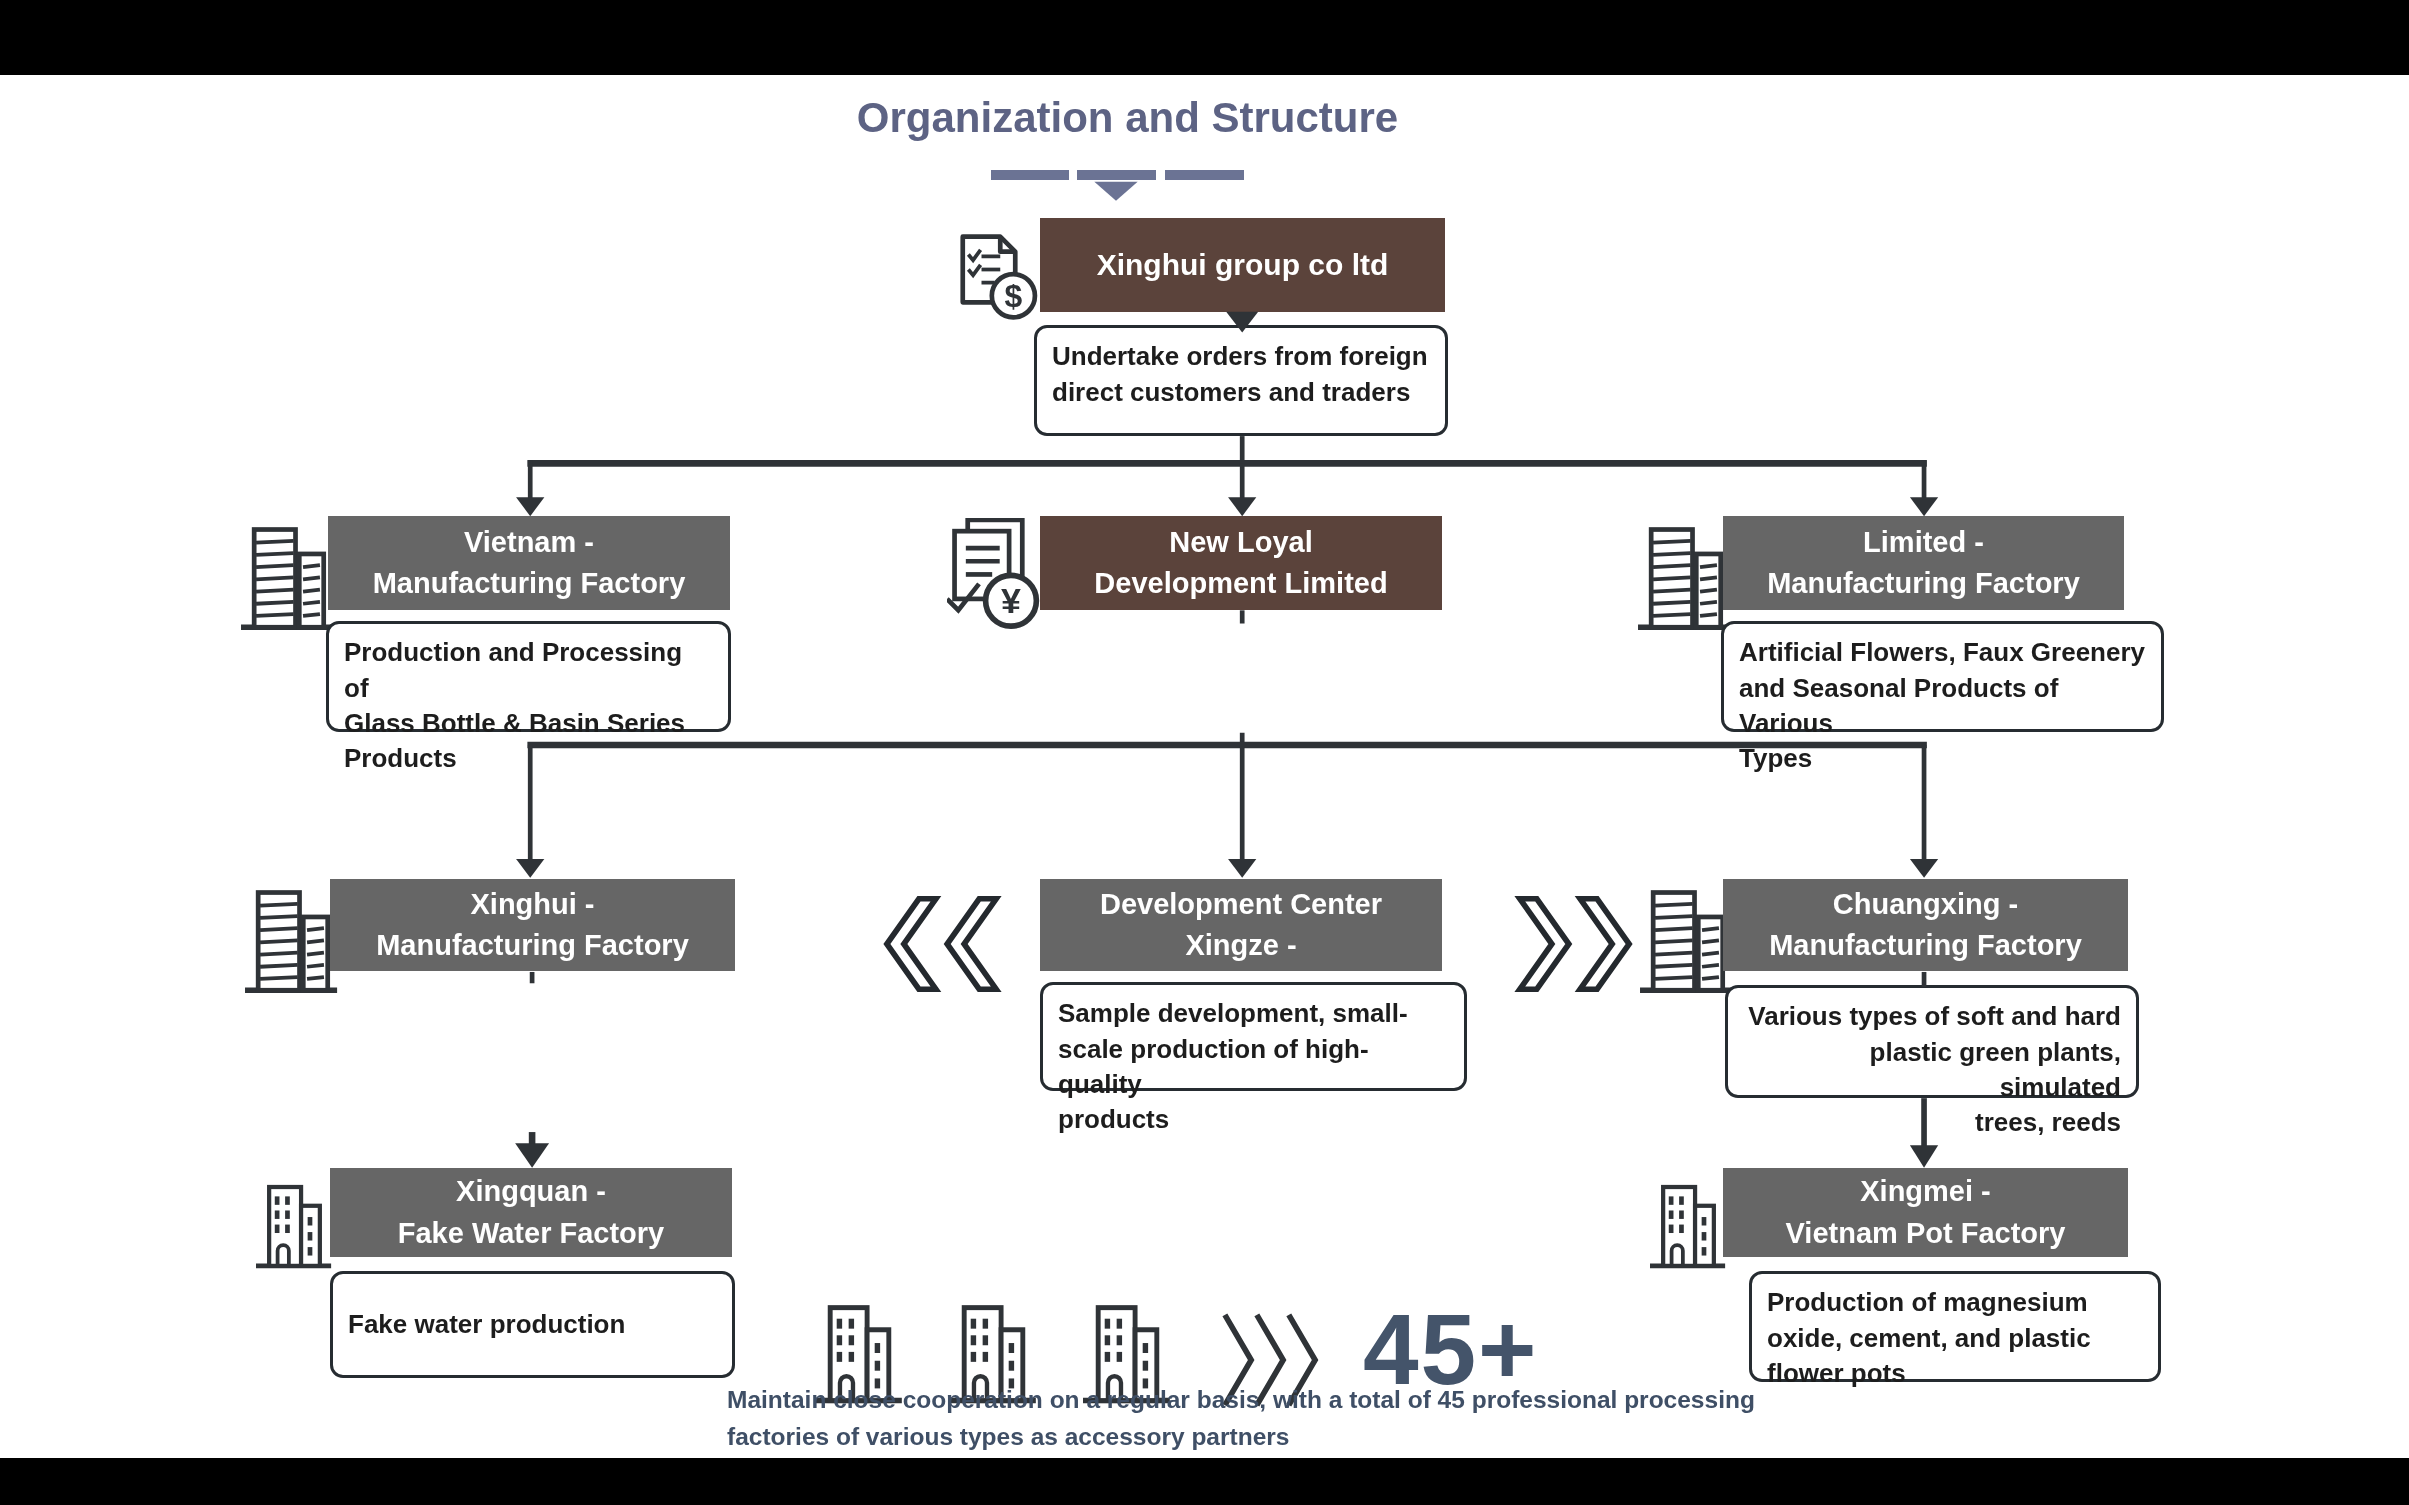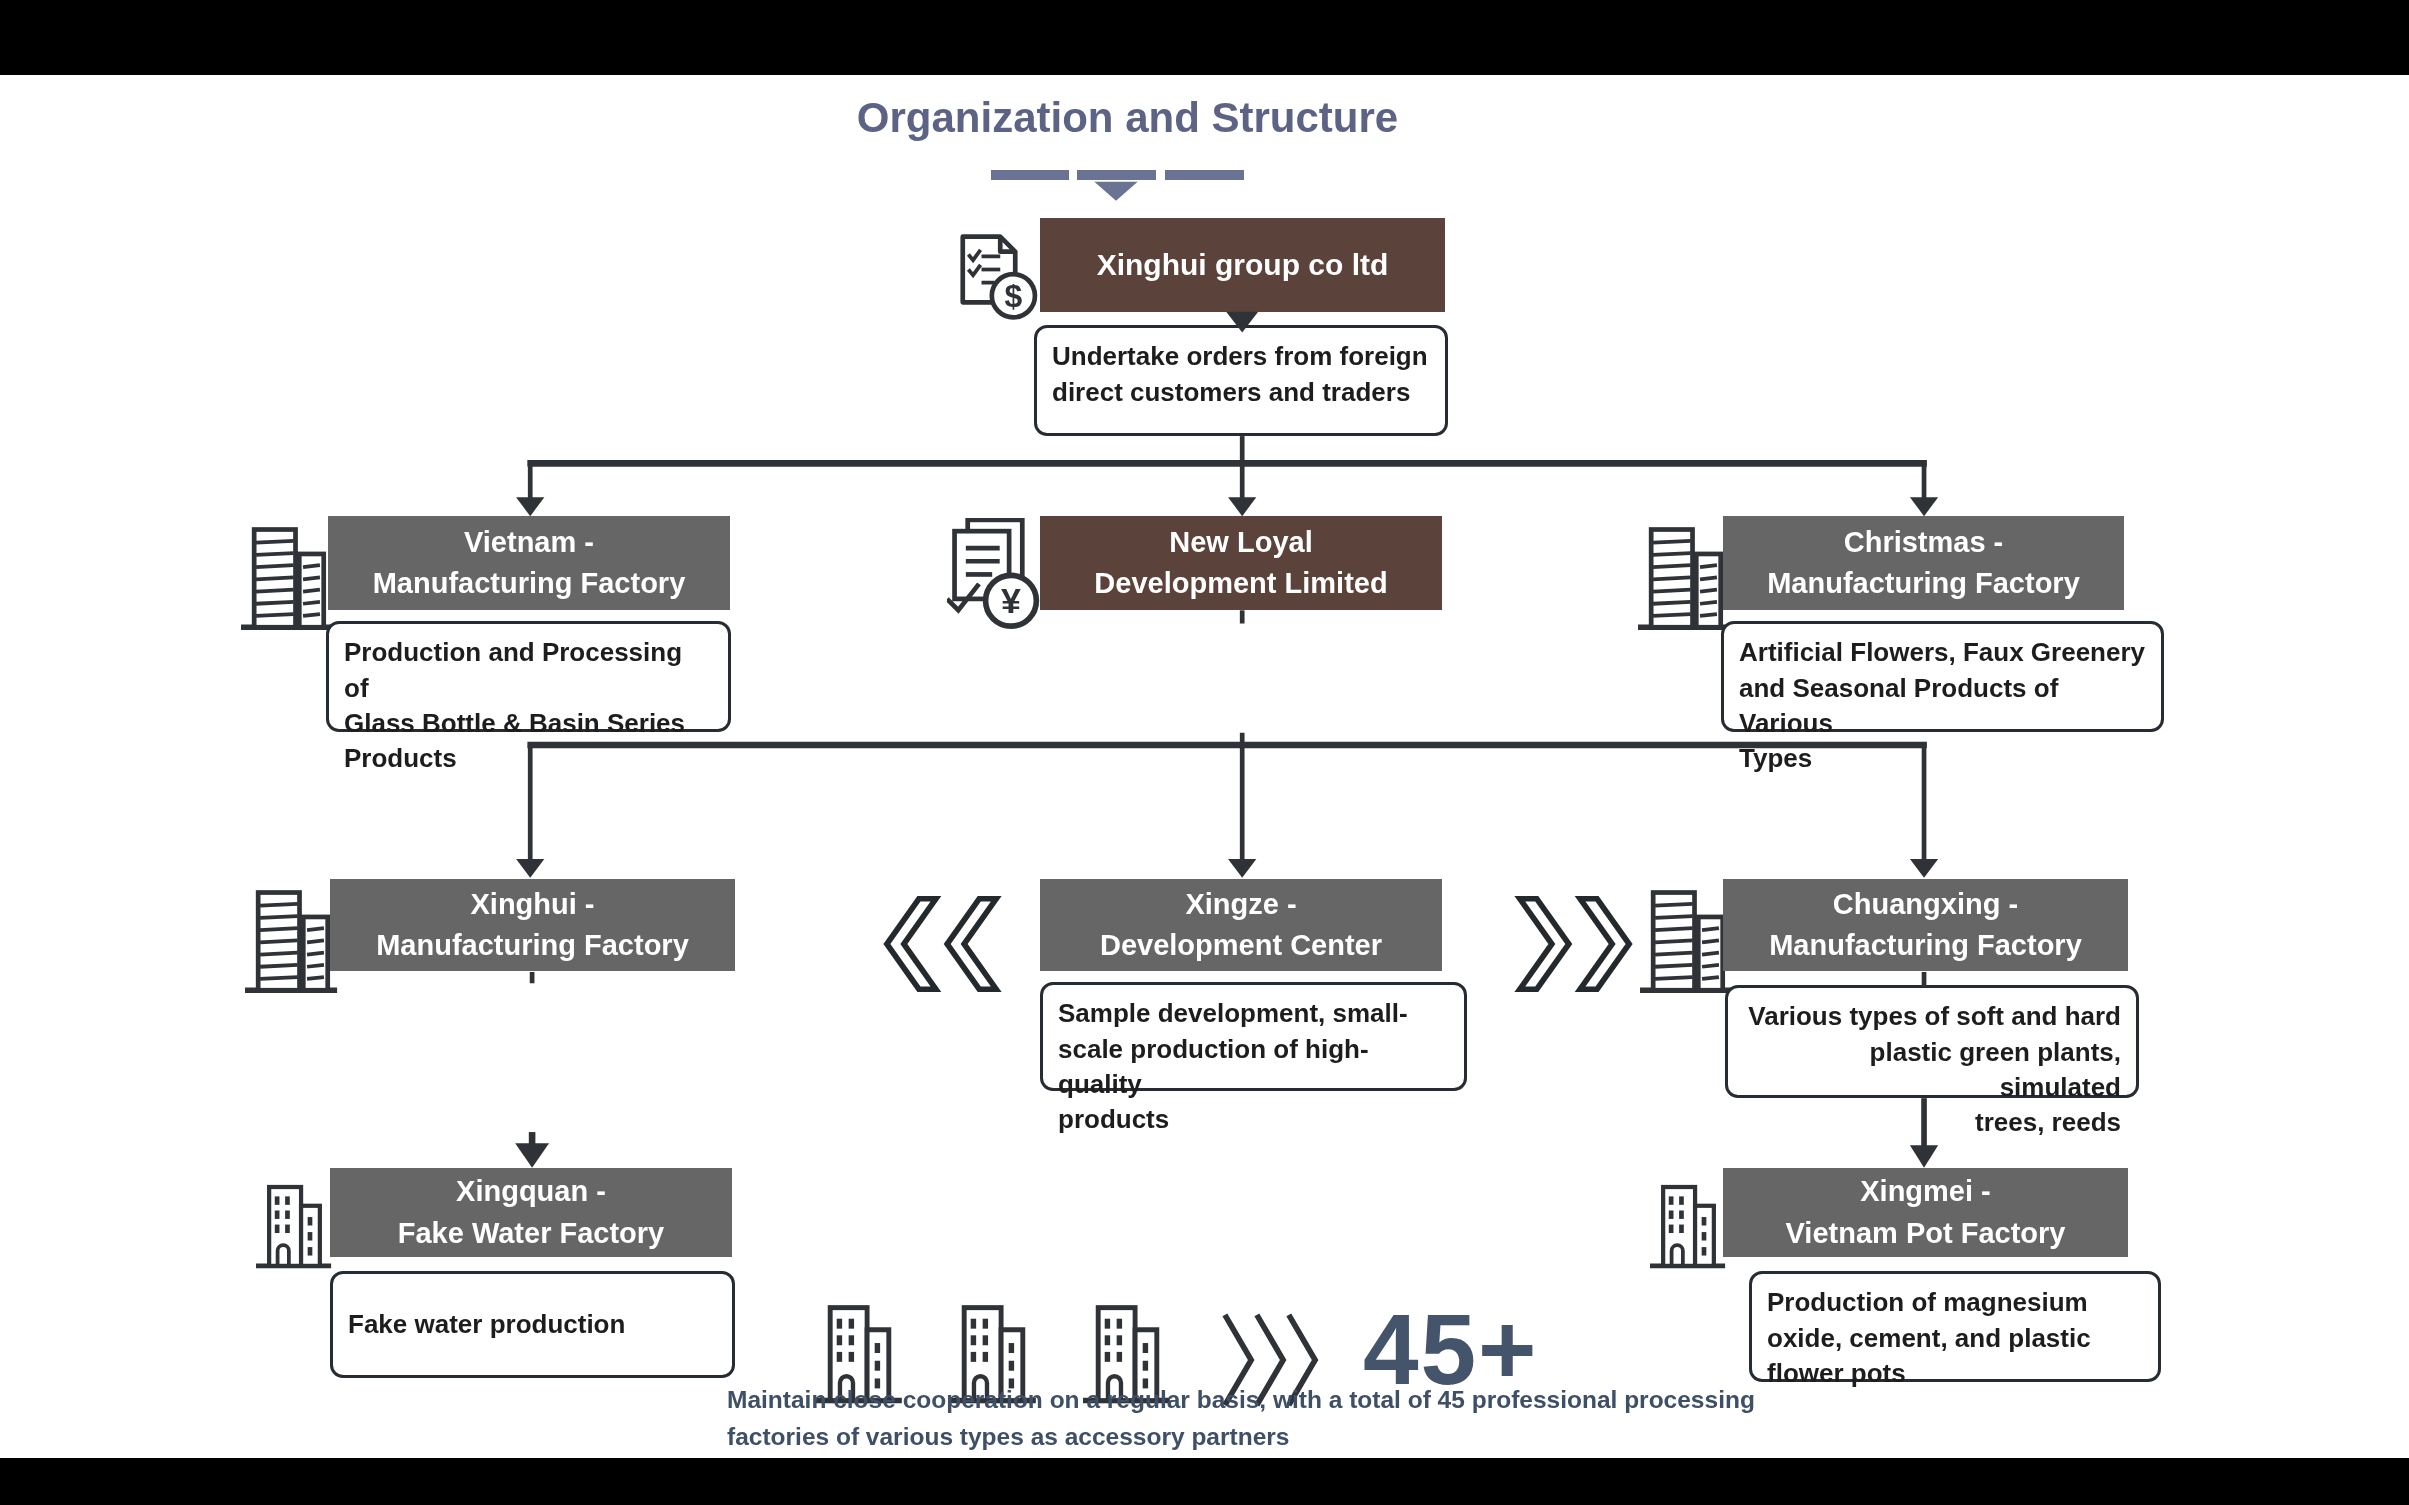--- a/index.html
+++ b/index.html
@@ -135,7 +135,7 @@
     </svg>
   </div>
   <div class="tbox" style="left:1723px;top:516px;width:401px;height:94px;">
-    <span>Christmas -</span>
+    <span>Limited -</span>
     <span>Manufacturing Factory</span>
   </div>
   <div class="dbox" style="left:1721px;top:621px;width:443px;height:111px;">Artificial Flowers, Faux Greenery

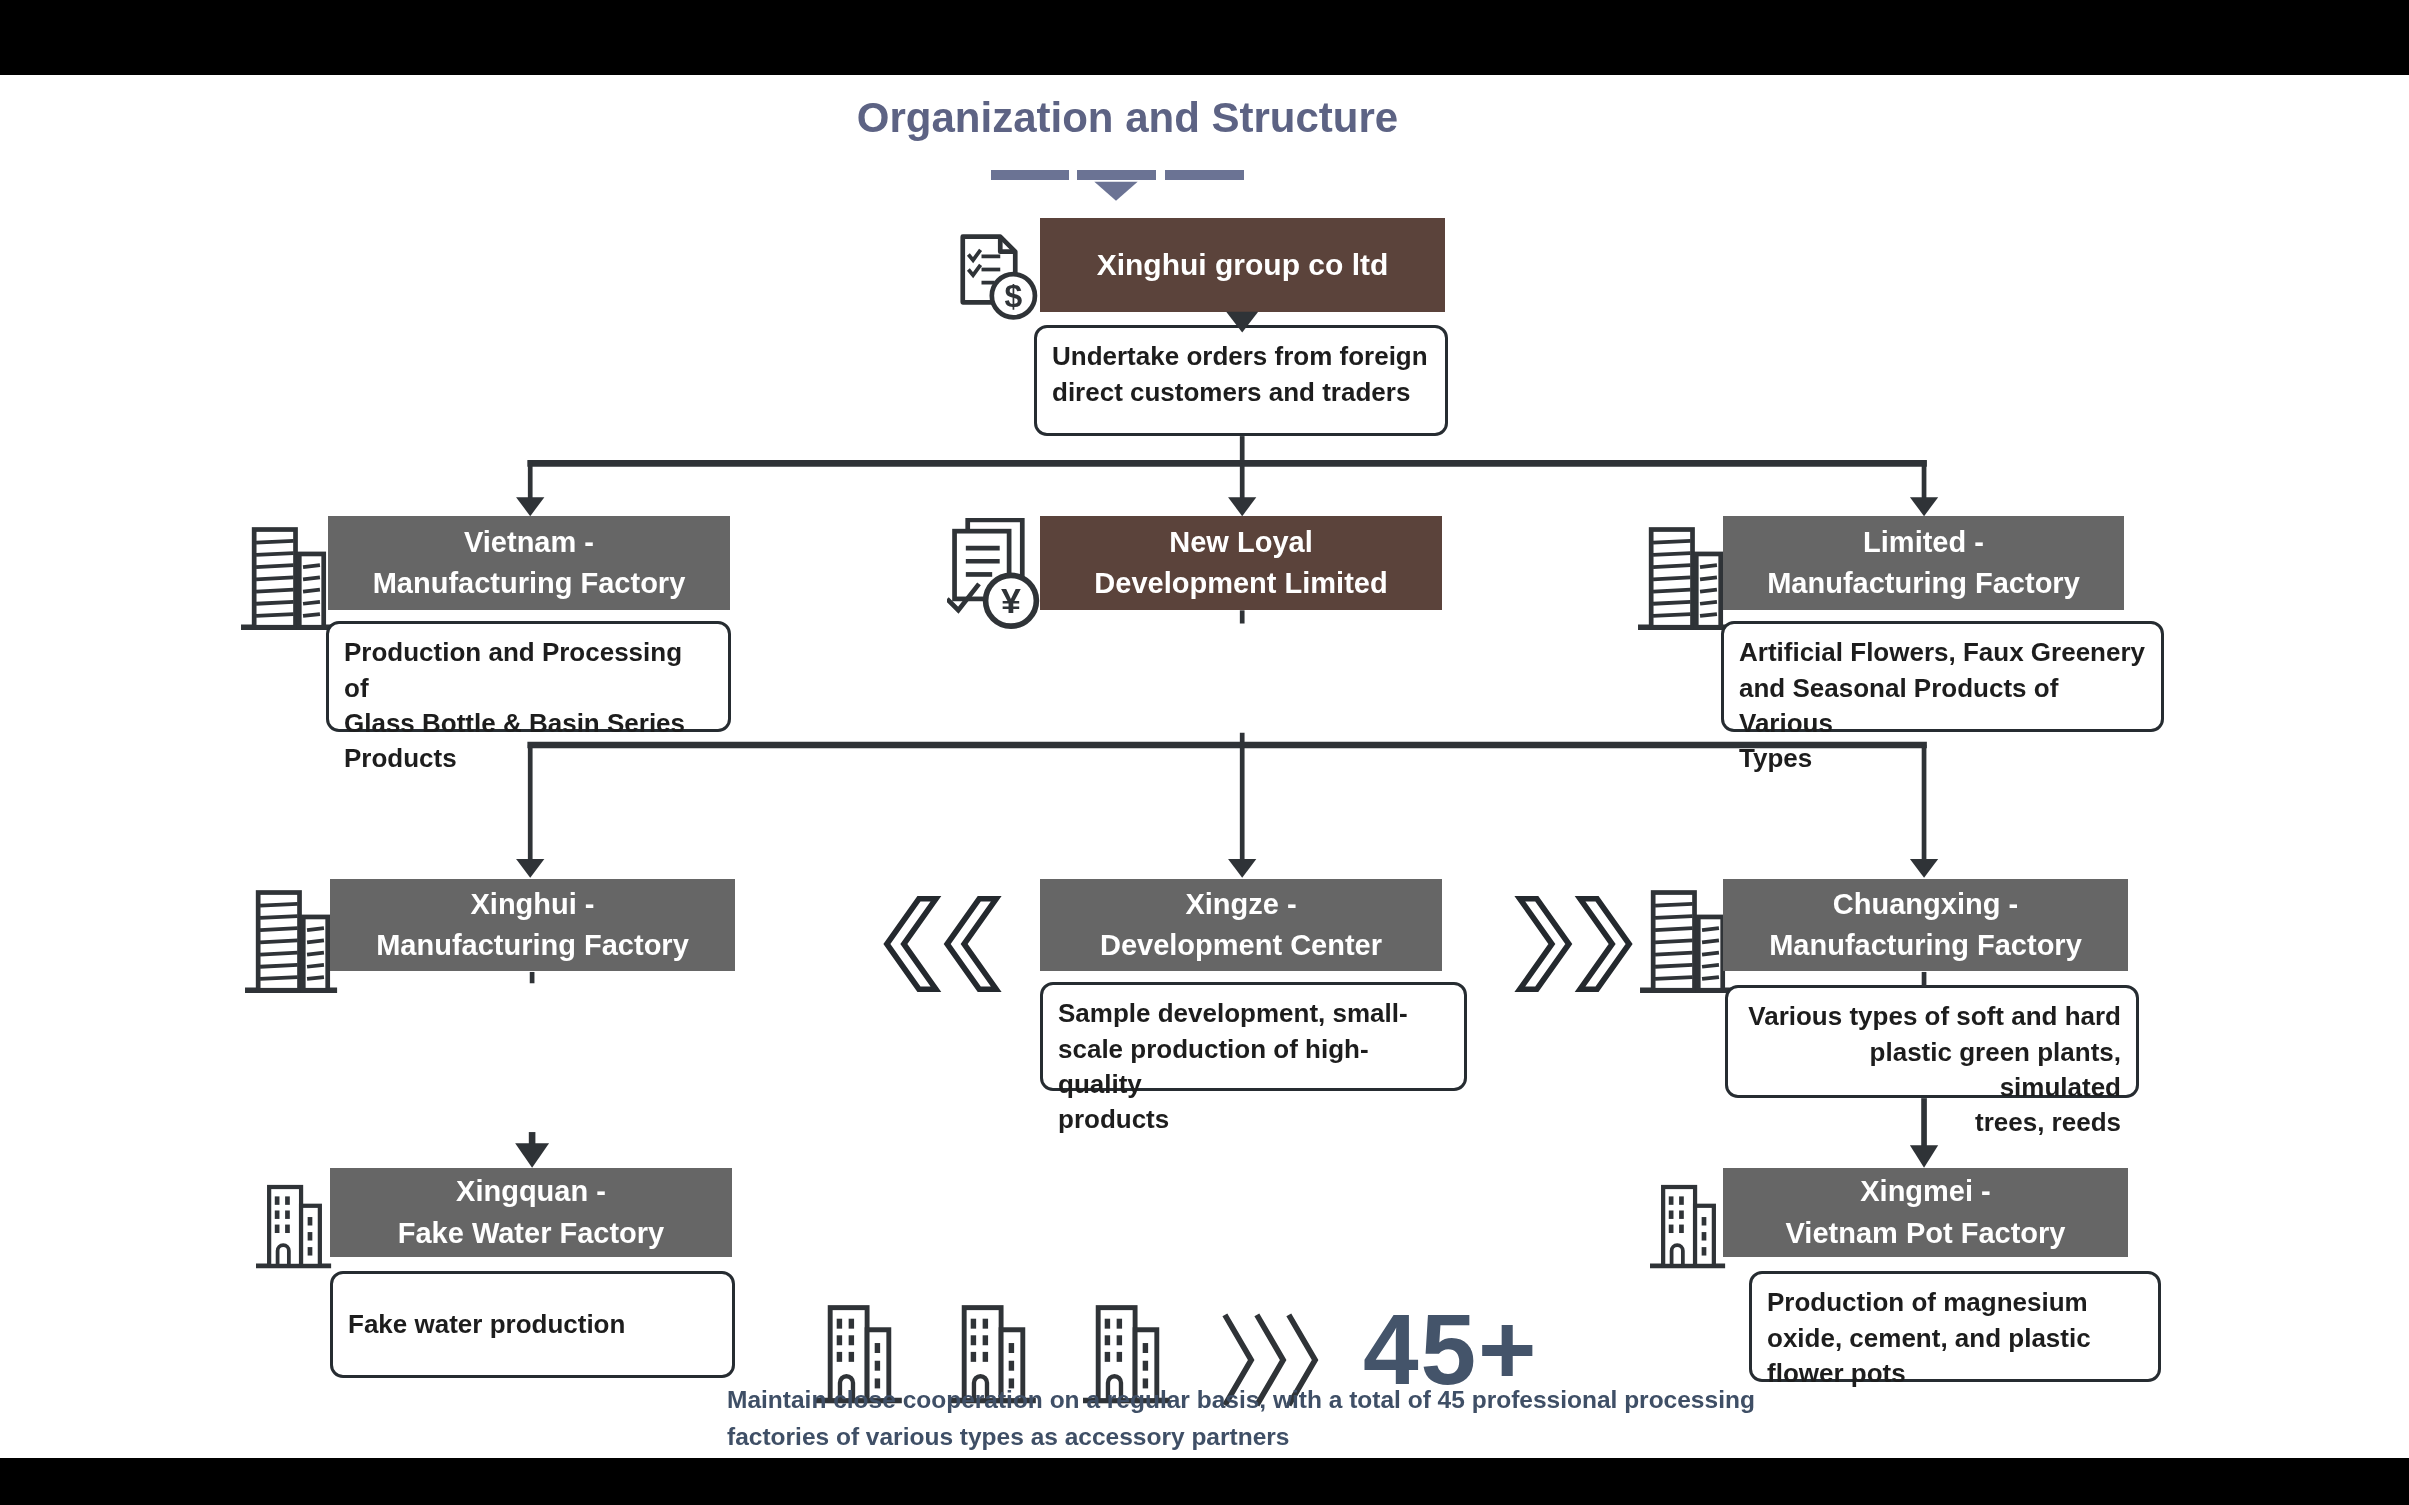--- a/index.html
+++ b/index.html
@@ -178,8 +178,8 @@
   </div>
 
   <div class="tbox" style="left:1040px;top:879px;width:402px;height:92px;">
+    <span>Development Center</span>
     <span>Xingze -</span>
-    <span>Development Center</span>
   </div>
   <div class="dbox" style="left:1040px;top:982px;width:427px;height:109px;">Sample development, small-
 scale production of high-quality

